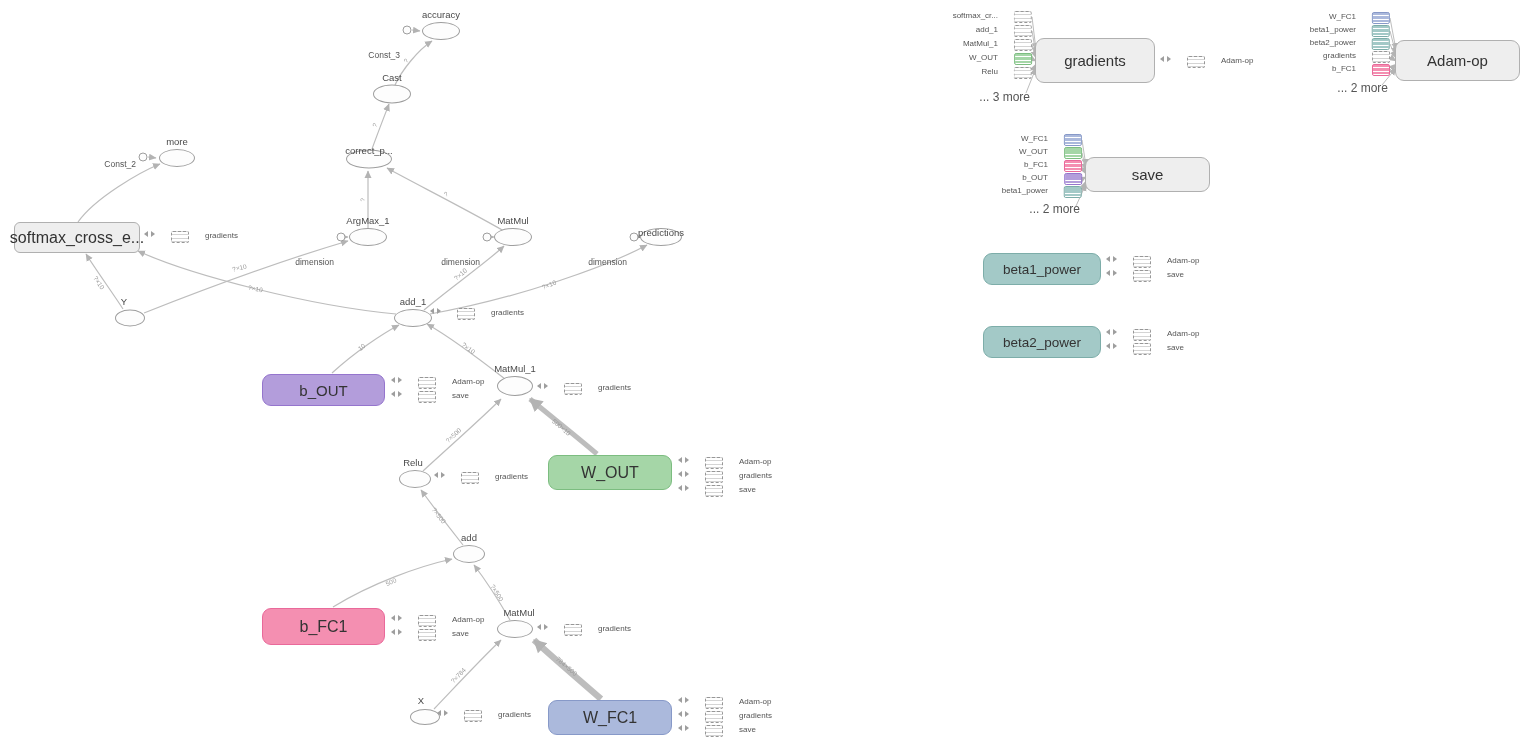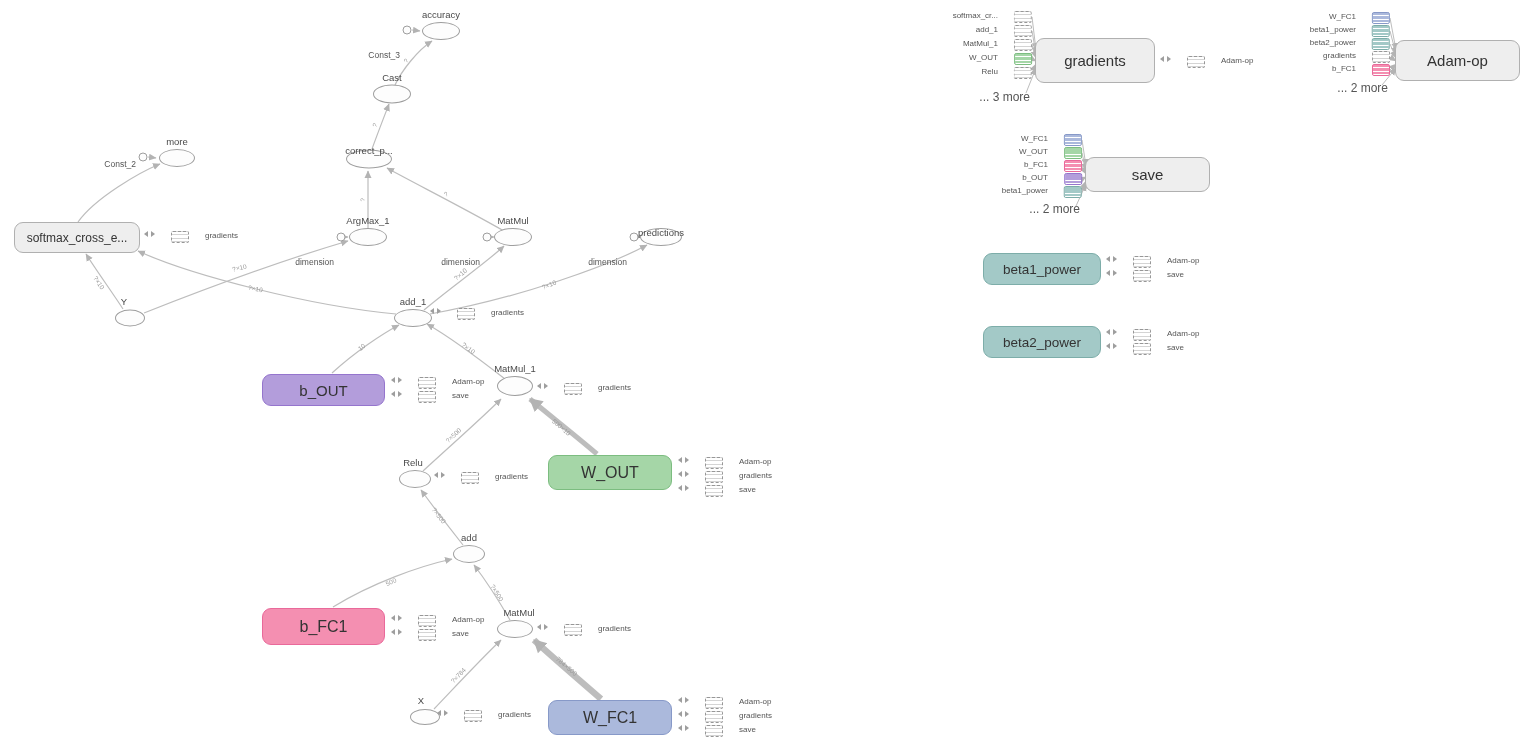--- a/index.html
+++ b/index.html
@@ -21,7 +21,7 @@
   .rect-node{position:absolute;border:1.5px solid #b0b0b0;border-radius:9px;background:#eee;
            display:flex;align-items:center;justify-content:center;color:#333;box-sizing:border-box;}
   .rect-node .nlbl{white-space:nowrap;}
-  .fs-sm{font-size:12px;} .fs-md{font-size:13.5px;} .fs-lg{font-size:15px;} .fs-xl{font-size:16px;}
+  .fs-sm{font-size:16px;border-radius:6px;} .fs-md{font-size:13.5px;} .fs-lg{font-size:15px;} .fs-xl{font-size:16px;}
   .anno{position:absolute;display:flex;gap:16px;transform:translateY(-50%);white-space:nowrap;}
   .anno.input{transform:translate(-100%,-50%);}
   .anno .lbl{font-size:8px;color:#555;}

